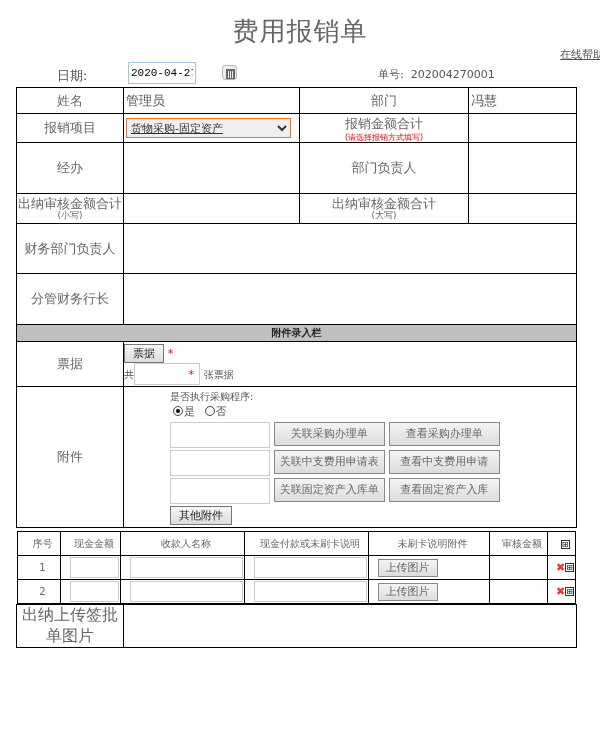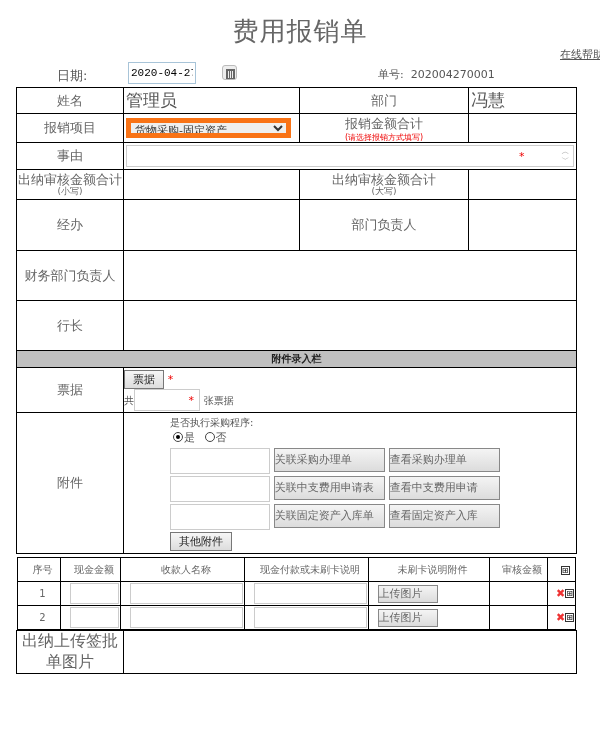--- a/index.html
+++ b/index.html
@@ -17,7 +17,7 @@
   .lab { text-align: center; font-size: 13px; color: #666; }
   .sub { display: block; font-size: 9px; color: #666; line-height: 10px; }
   .subred { display: block; font-size: 8px; color: #e00; line-height: 9px; }
-  .val { font-size: 17px; color: #555; padding-left: 2px !important; }
+  .val { font-size: 13px; color: #555; padding-left: 2px !important; }
   select.sel { width: 165px; height: 20px; font-size: 11px; border: 5px solid #f97316; margin-left: 2px; color: #333; font-family: "DejaVu Sans", sans-serif; }
   .reason { position: relative; margin: 1px 2px; height: 22px; border: 1px solid #ccc; background: #fff; }
   .star { color: #e00; font-size: 11px; }

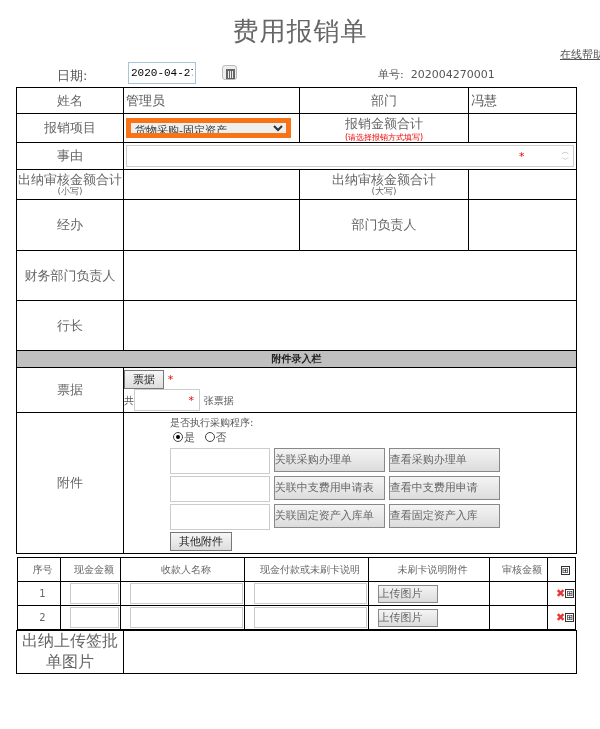--- a/index.html
+++ b/index.html
@@ -18,7 +18,7 @@
   .sub { display: block; font-size: 9px; color: #666; line-height: 10px; }
   .subred { display: block; font-size: 8px; color: #e00; line-height: 9px; }
   .val { font-size: 13px; color: #555; padding-left: 2px !important; }
-  select.sel { width: 165px; height: 20px; font-size: 11px; border: 5px solid #f97316; margin-left: 2px; color: #333; font-family: "DejaVu Sans", sans-serif; }
+  select.sel { width: 165px; height: 20px; font-size: 11px; border: 1px solid #f97316; margin-left: 2px; color: #333; font-family: "DejaVu Sans", sans-serif; text-decoration: underline; }
   .reason { position: relative; margin: 1px 2px; height: 22px; border: 1px solid #ccc; background: #fff; }
   .star { color: #e00; font-size: 11px; }
   .reason .star { position: absolute; left: 392px; top: 4px; }

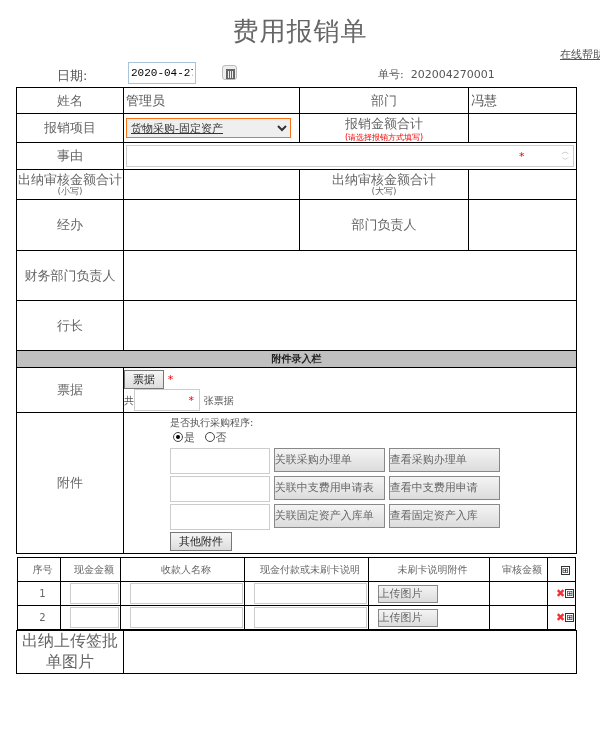--- a/index.html
+++ b/index.html
@@ -74,15 +74,6 @@
     </td>
     <td></td>
   </tr>
-  <tr style="height:27px">
-    <td class="lab">事由</td>
-    <td colspan="3" style="border-right:1px solid #000">
-      <div class="reason">
-        <span class="star">*</span>
-        <span class="spin">︿<br>﹀</span>
-      </div>
-    </td>
-  </tr>
   <tr style="height:30px">
     <td class="lab" style="line-height:13px">
       <span>出纳审核金额合计</span>

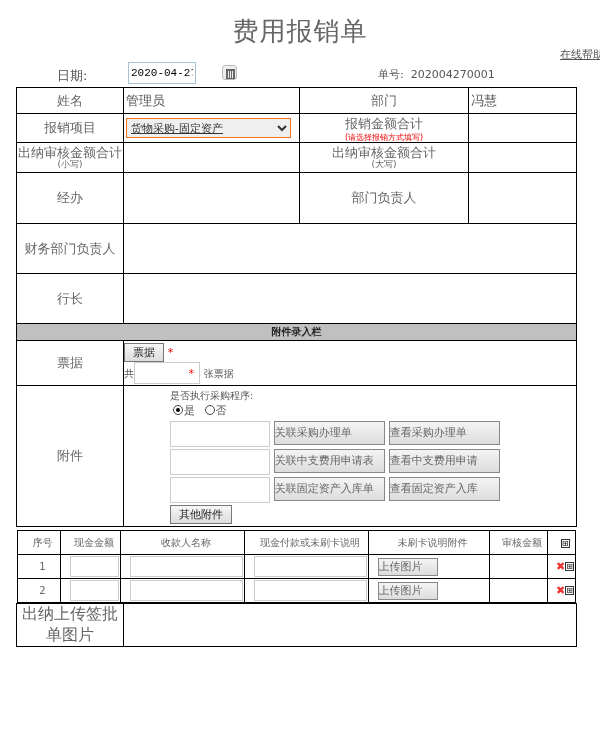--- a/index.html
+++ b/index.html
@@ -74,6 +74,12 @@
     </td>
     <td></td>
   </tr>
+  <tr style="height:51px">
+    <td class="lab">经办</td>
+    <td></td>
+    <td class="lab">部门负责人</td>
+    <td></td>
+  </tr>
   <tr style="height:30px">
     <td class="lab" style="line-height:13px">
       <span>出纳审核金额合计</span>
@@ -84,12 +90,6 @@
       <span>出纳审核金额合计</span>
       <span class="sub">(大写)</span>
     </td>
-    <td></td>
-  </tr>
-  <tr style="height:51px">
-    <td class="lab">经办</td>
-    <td></td>
-    <td class="lab">部门负责人</td>
     <td></td>
   </tr>
   <tr style="height:50px">

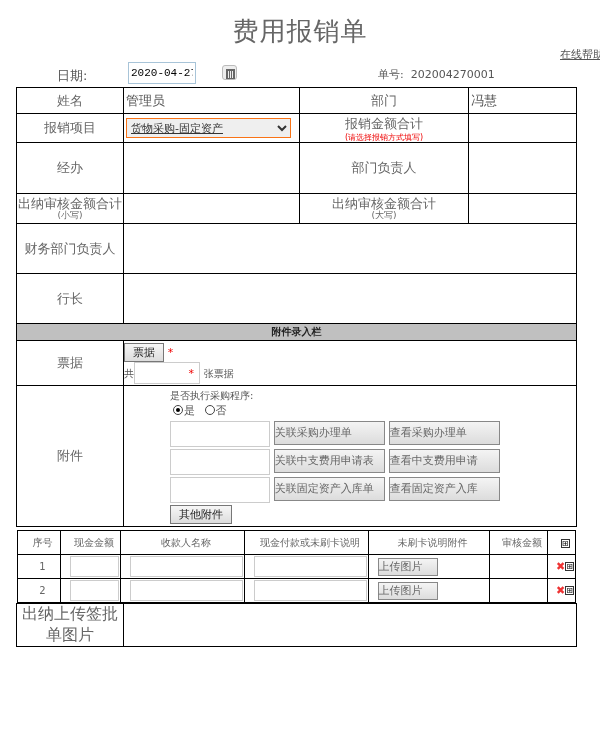--- a/index.html
+++ b/index.html
@@ -96,6 +96,10 @@
     <td class="lab">财务部门负责人</td>
     <td colspan="3"></td>
   </tr>
+  <tr style="height:51px">
+    <td class="lab">分管财务行长</td>
+    <td colspan="3"></td>
+  </tr>
   <tr style="height:50px">
     <td class="lab">行长</td>
     <td colspan="3"></td>

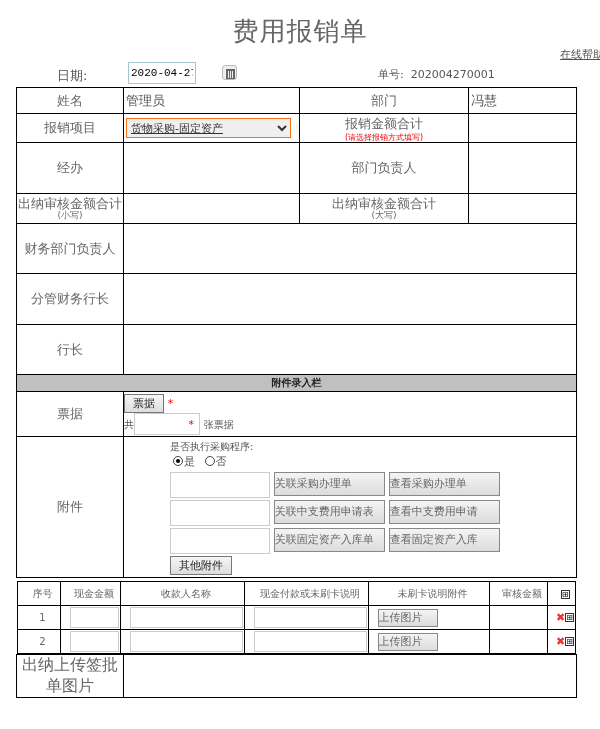--- a/index.html
+++ b/index.html
@@ -100,10 +100,6 @@
     <td class="lab">分管财务行长</td>
     <td colspan="3"></td>
   </tr>
-  <tr style="height:50px">
-    <td class="lab">行长</td>
-    <td colspan="3"></td>
-  </tr>
   <tr>
     <td colspan="4" class="section">附件录入栏</td>
   </tr>

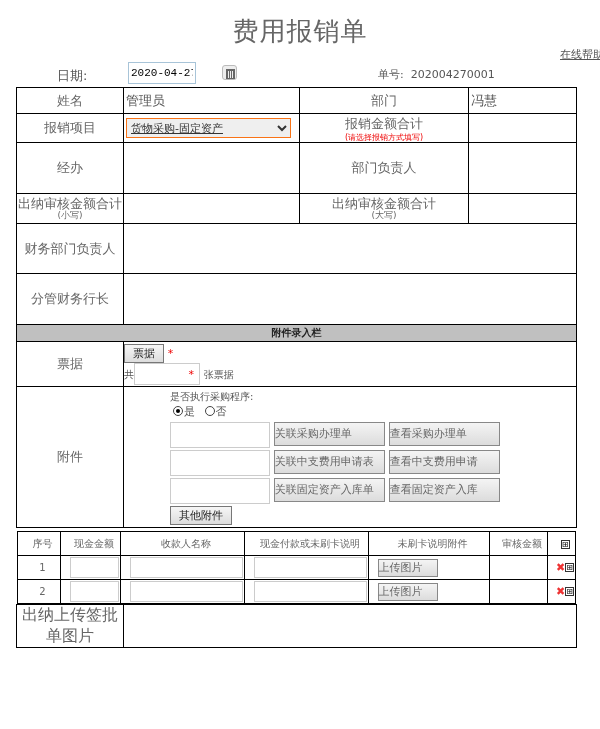--- a/index.html
+++ b/index.html
@@ -25,7 +25,7 @@
   .spin { position: absolute; right: 3px; top: 2px; width: 9px; height: 16px; color: #aaa; font-size: 8px; line-height: 8px; text-align: center; }
   .section { background: #c0c0c0; text-align: center; font-size: 10px; font-weight: bold; color: #222; height: 17px; }
   .btn { display: inline-block; border: 1px solid #777; background: linear-gradient(#f6f6f6,#ddd); font-size: 11px; color: #222; padding: 1px 8px; font-family: "DejaVu Sans", sans-serif; }
-  .btn2 { display: inline-block; border: 1px solid #888; background: linear-gradient(#f4f4f4,#dcdcdc); font-size: 11px; color: #666; height: 24px; line-height: 22px; vertical-align: top; }
+  .btn2 { display: inline-block; border: 1px solid #888; background: linear-gradient(#f4f4f4,#dcdcdc); font-size: 11px; color: #666; height: 24px; line-height: 22px; text-align: center; vertical-align: top; }
   .box { display: inline-block; width: 100px; height: 26px; border: 1px solid #ccc; vertical-align: top; }
   .cnt { display: inline-block; width: 66px; height: 22px; border: 1px solid #ccc; position: relative; vertical-align: middle; }
   .cnt .star { position: absolute; right: 5px; top: 4px; }

